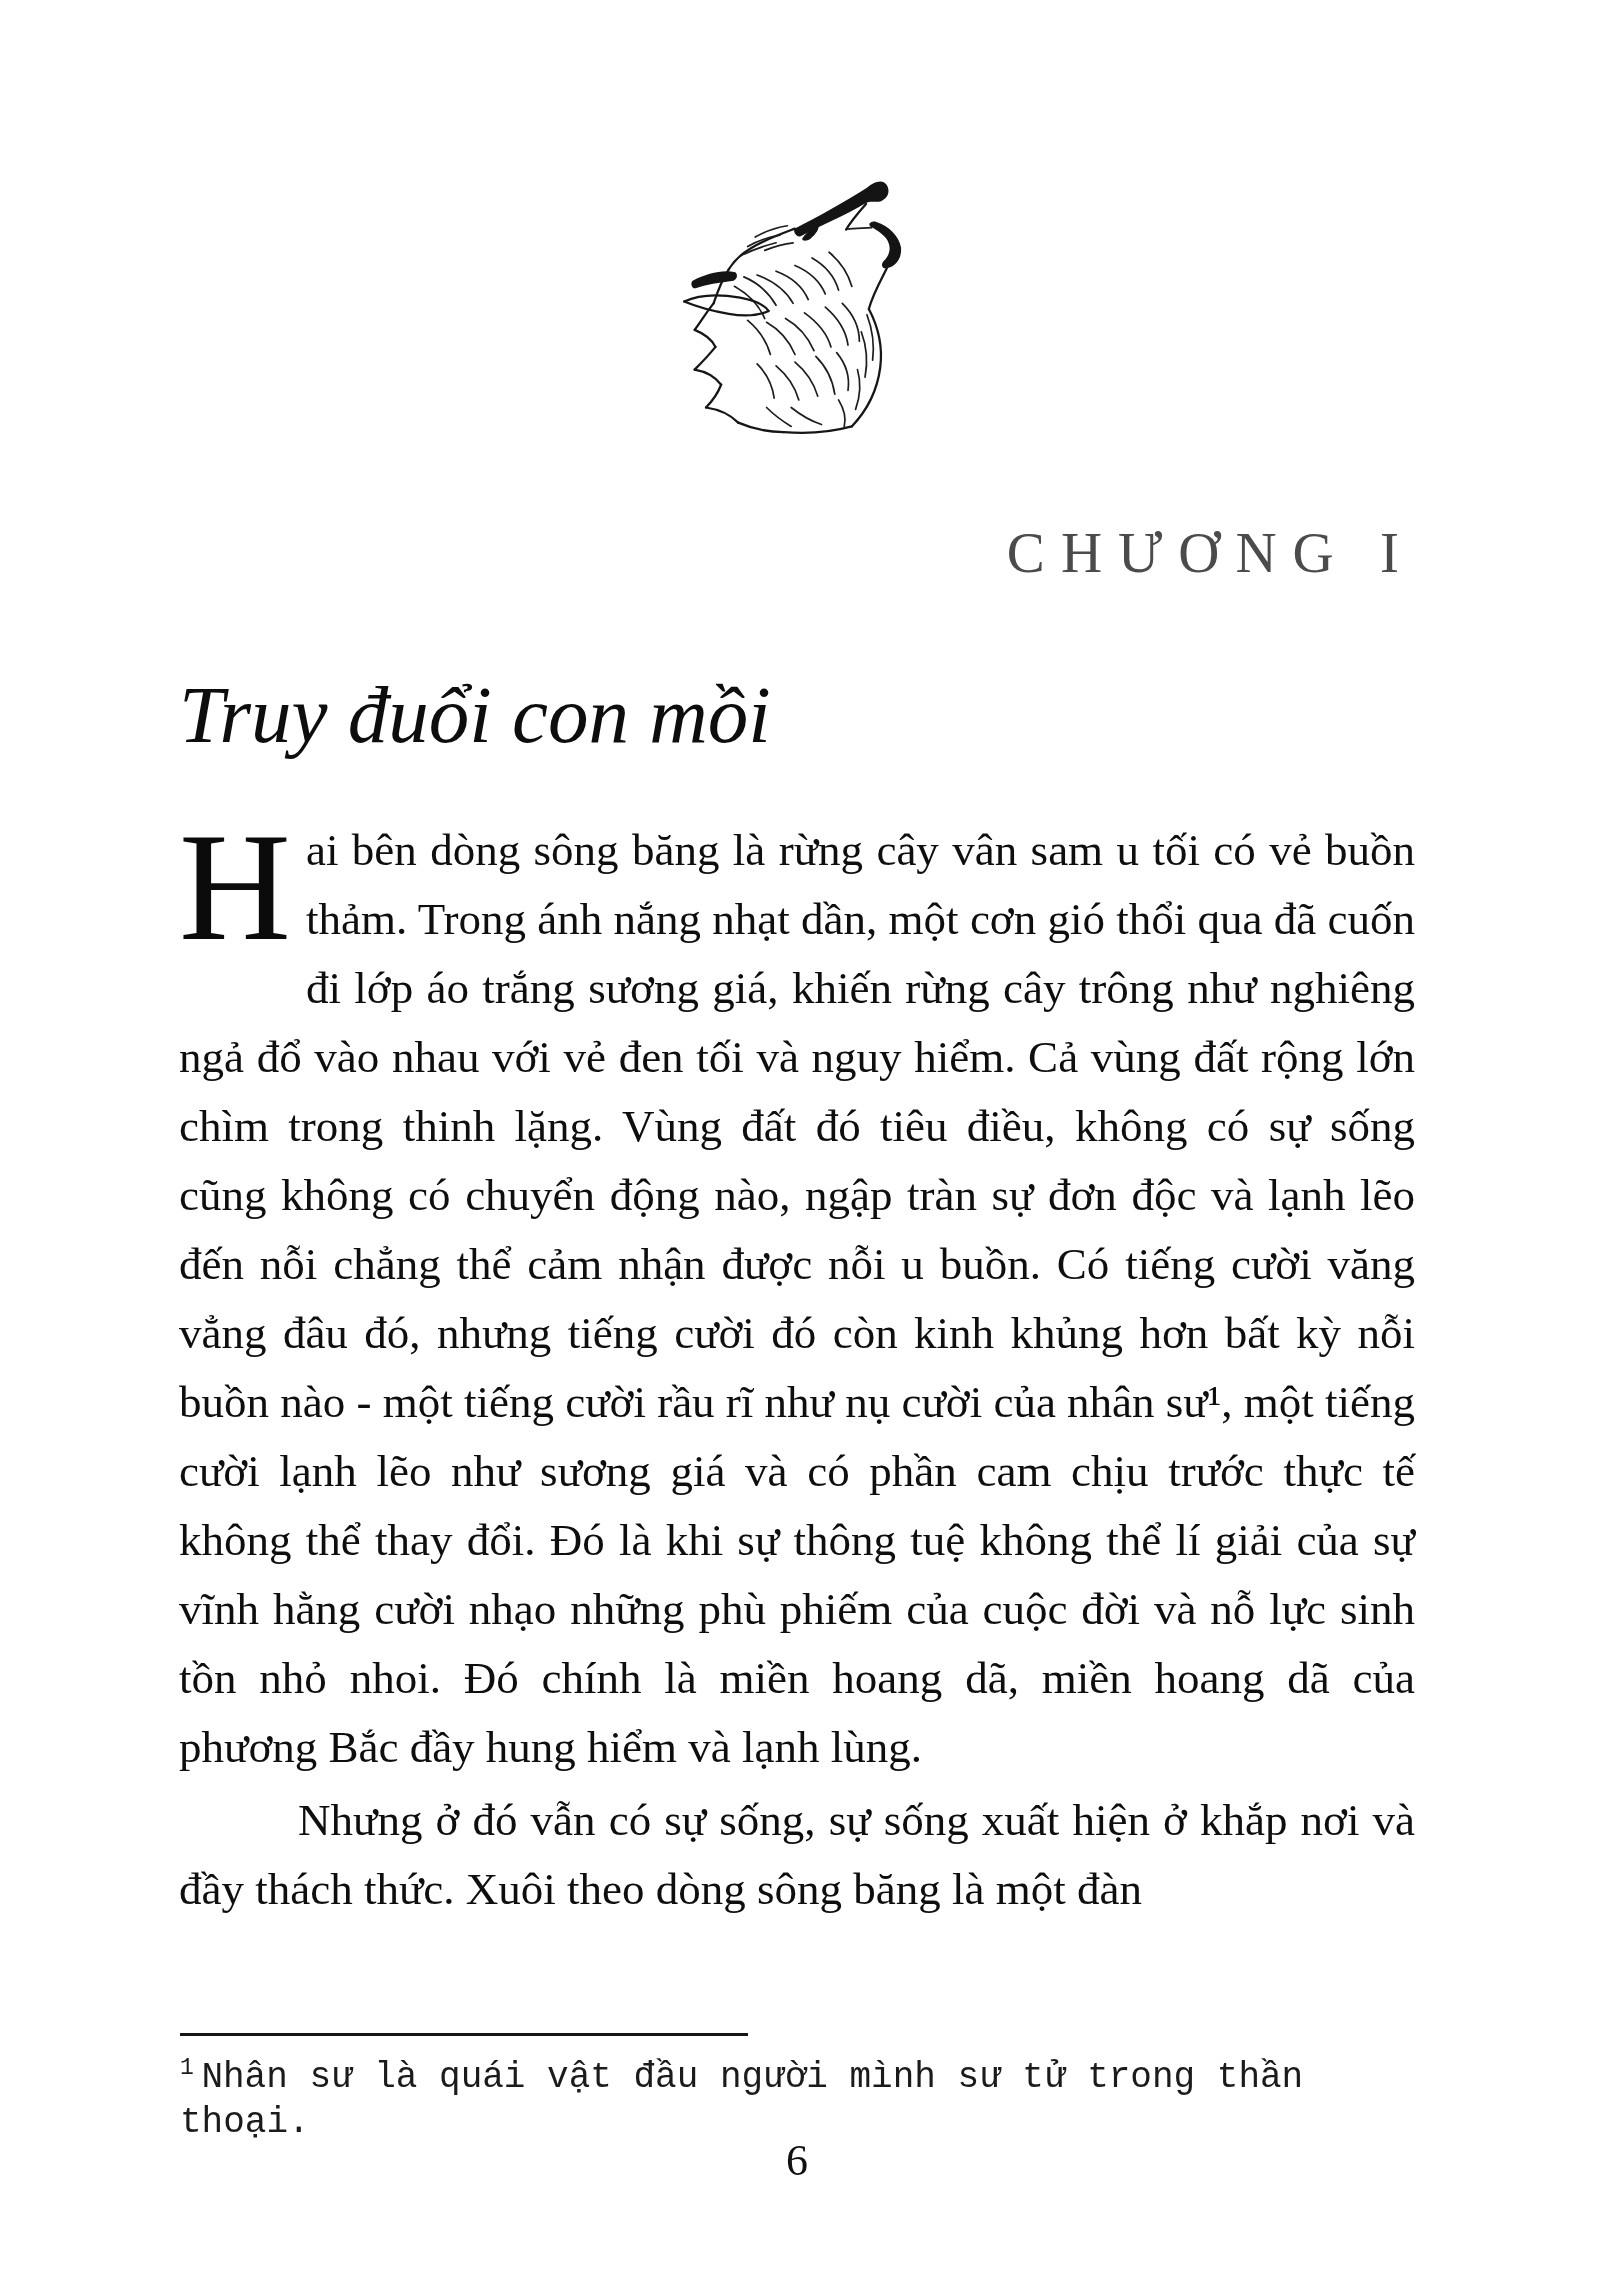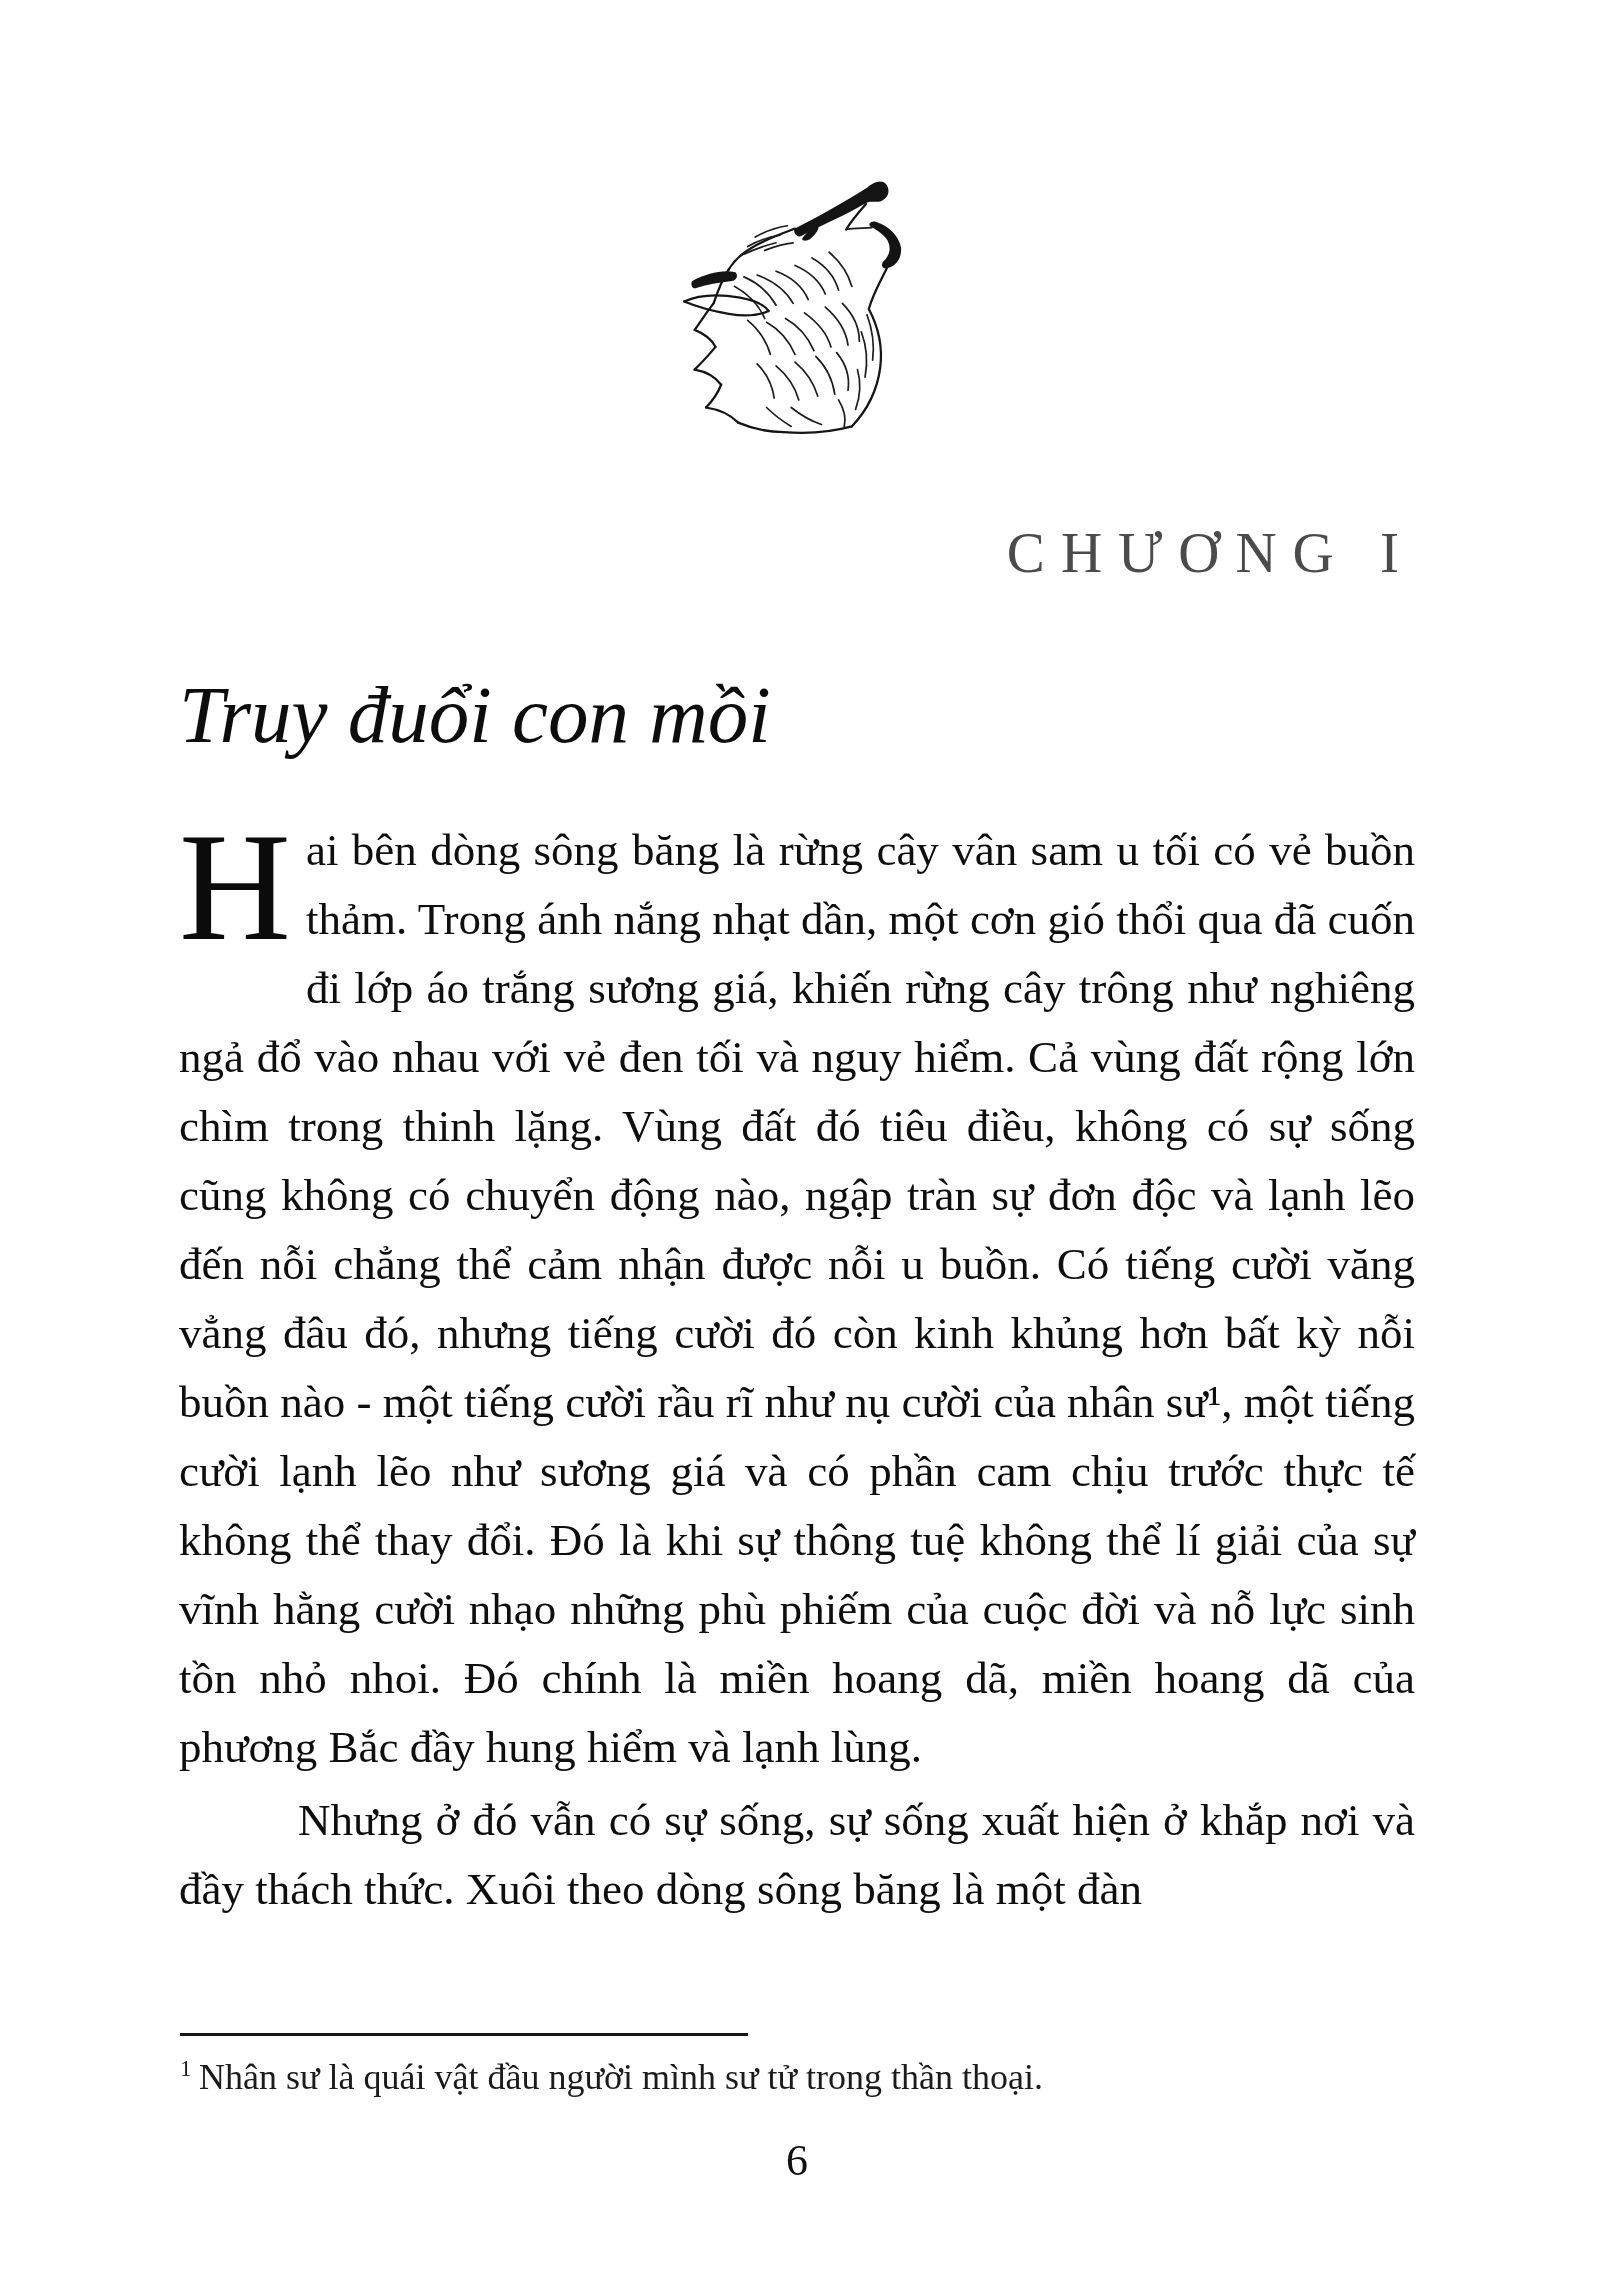--- a/index.html
+++ b/index.html
@@ -72,7 +72,7 @@
     position: absolute;
     left: 180px; top: 2055px;
     width: 1230px;
-    font-family: Liberation Serif, serif;
+    font-family: Liberation Mono, monospace;
     font-size: 36px;
     line-height: 45px;
     color: #1b1b1b;

